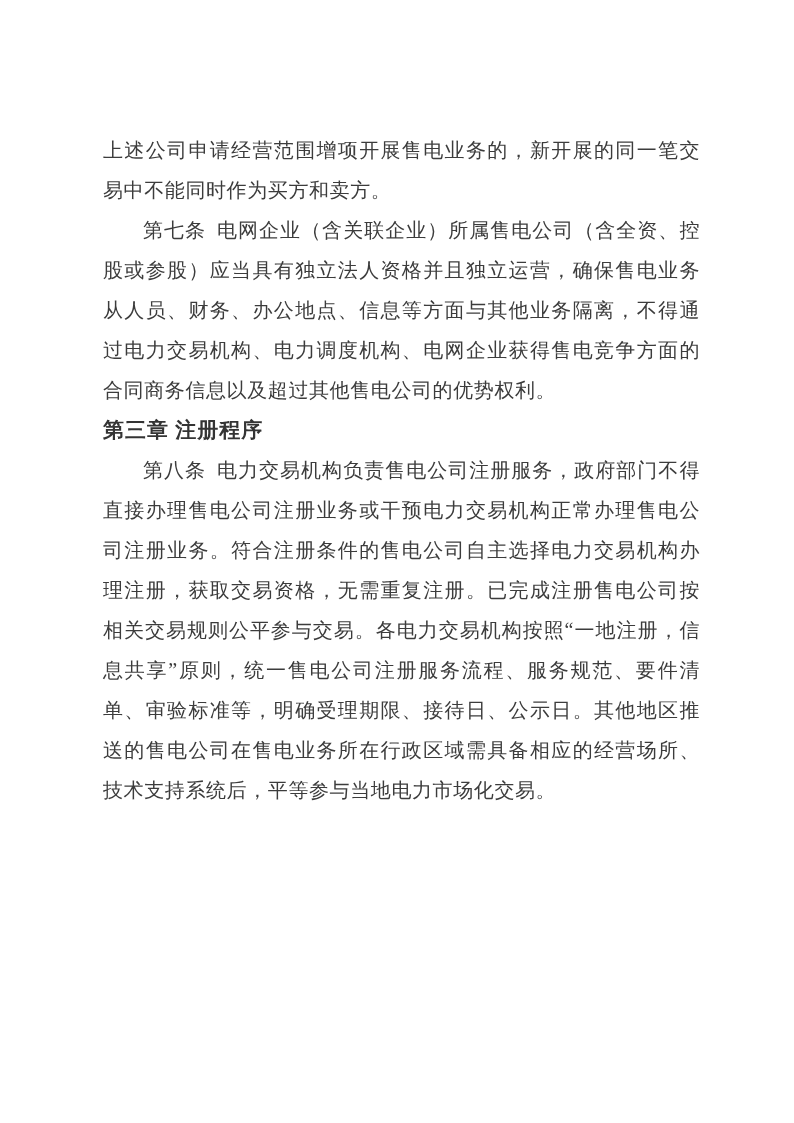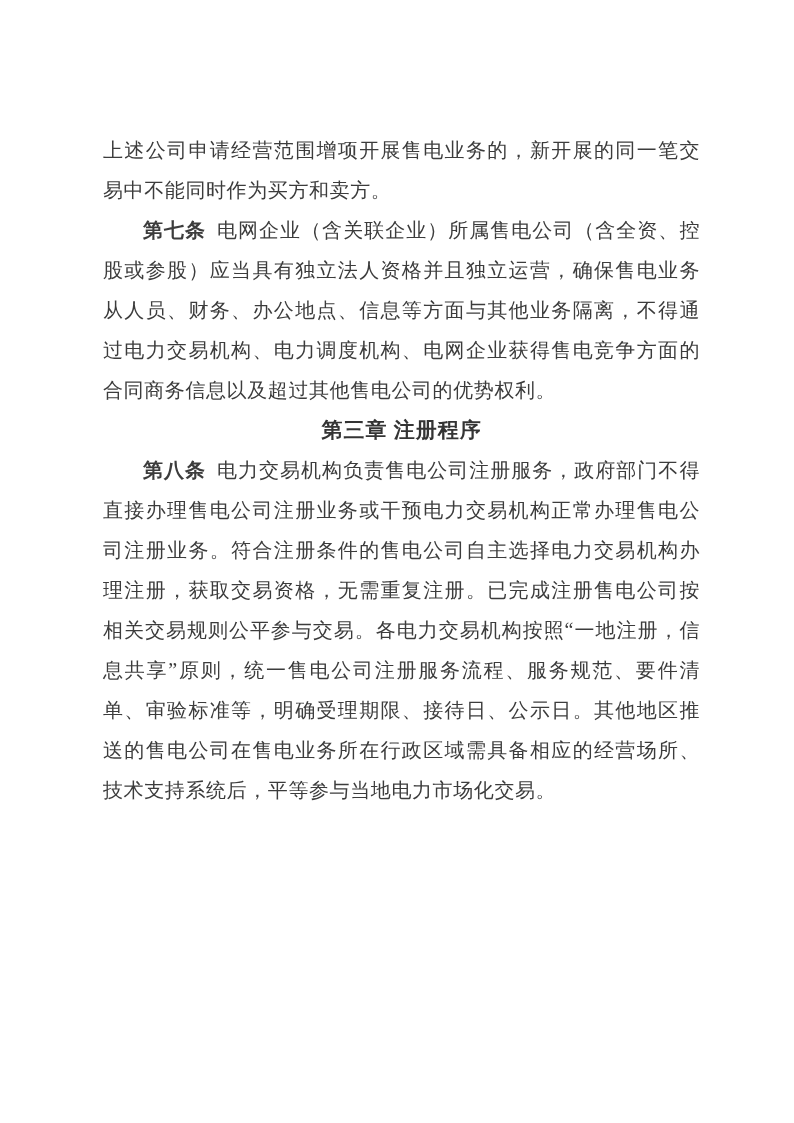--- a/index.html
+++ b/index.html
@@ -34,7 +34,7 @@
     text-indent: 2em;
   }
   .label {
-    font-weight: bold;
+    font-weight: normal;
     margin-right: 0.55em;
   }
   h2.chapter {

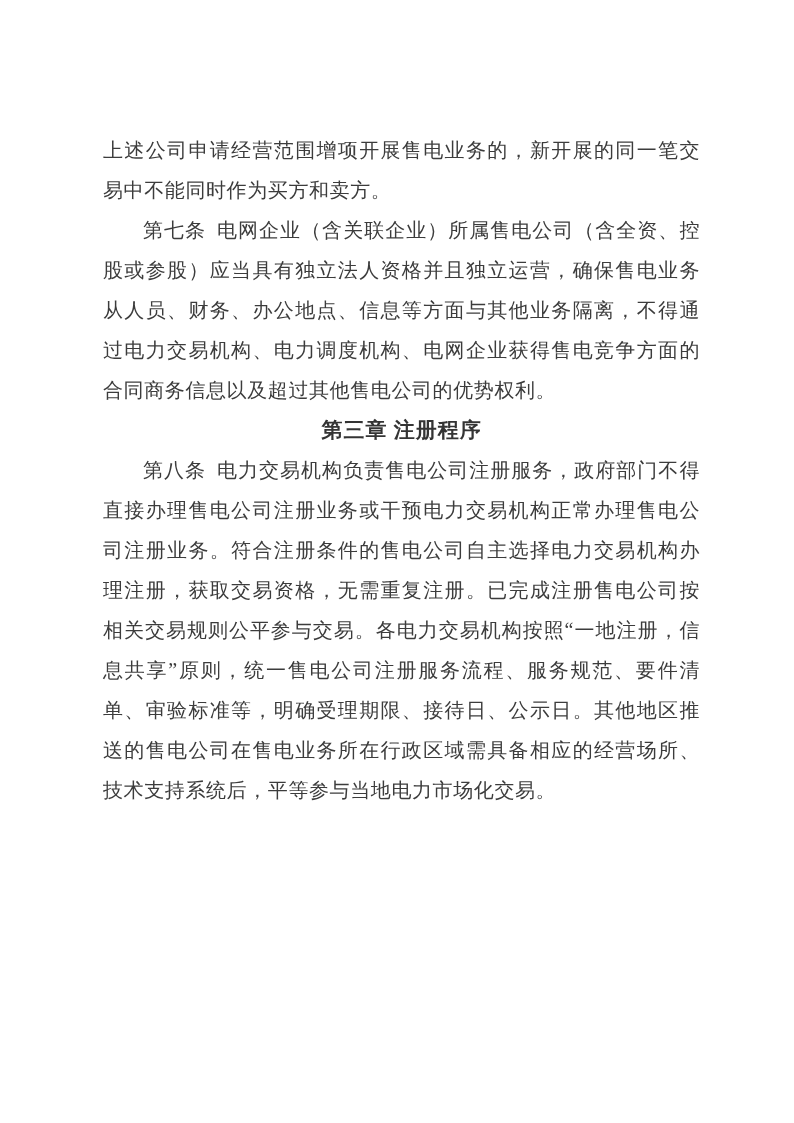--- a/index.html
+++ b/index.html
@@ -43,7 +43,7 @@
     line-height: 40px;
     font-weight: bold;
     color: #343434;
-    text-align: center;
+    text-align: left;
     letter-spacing: 1px;
   }
 </style>

